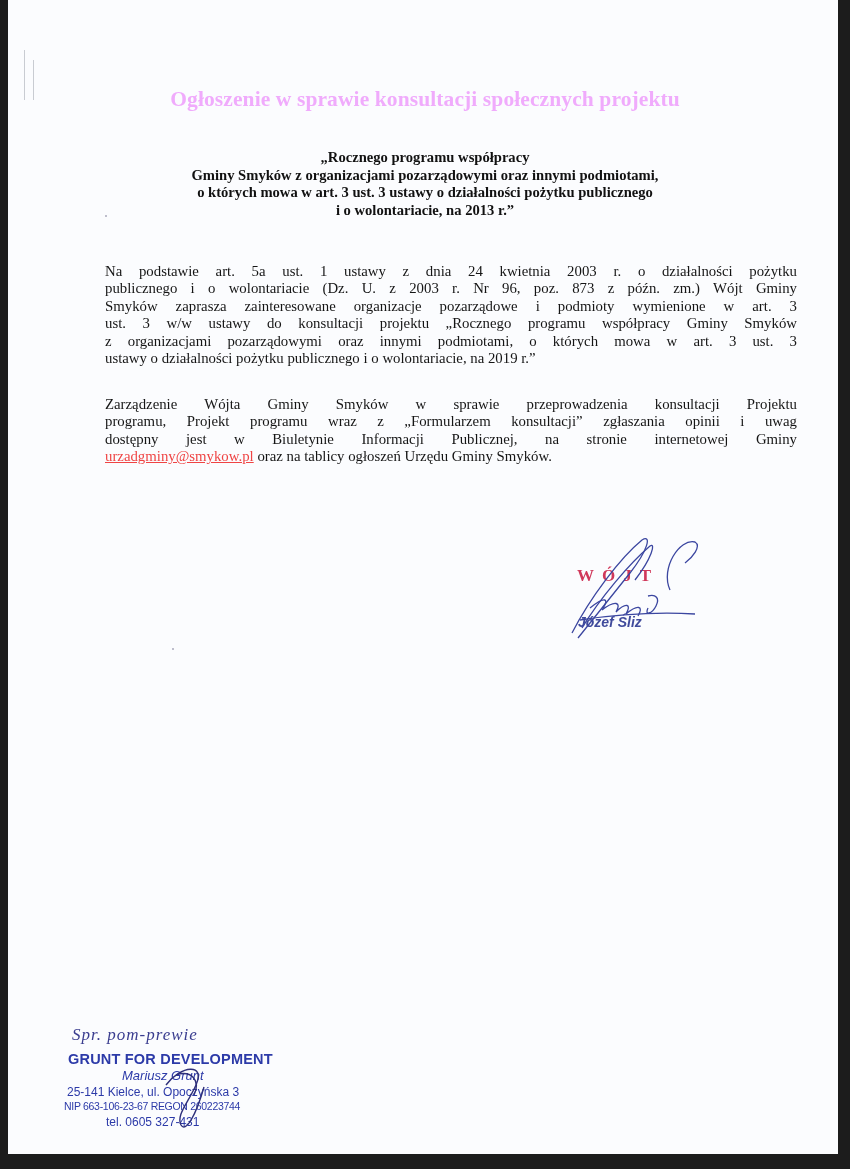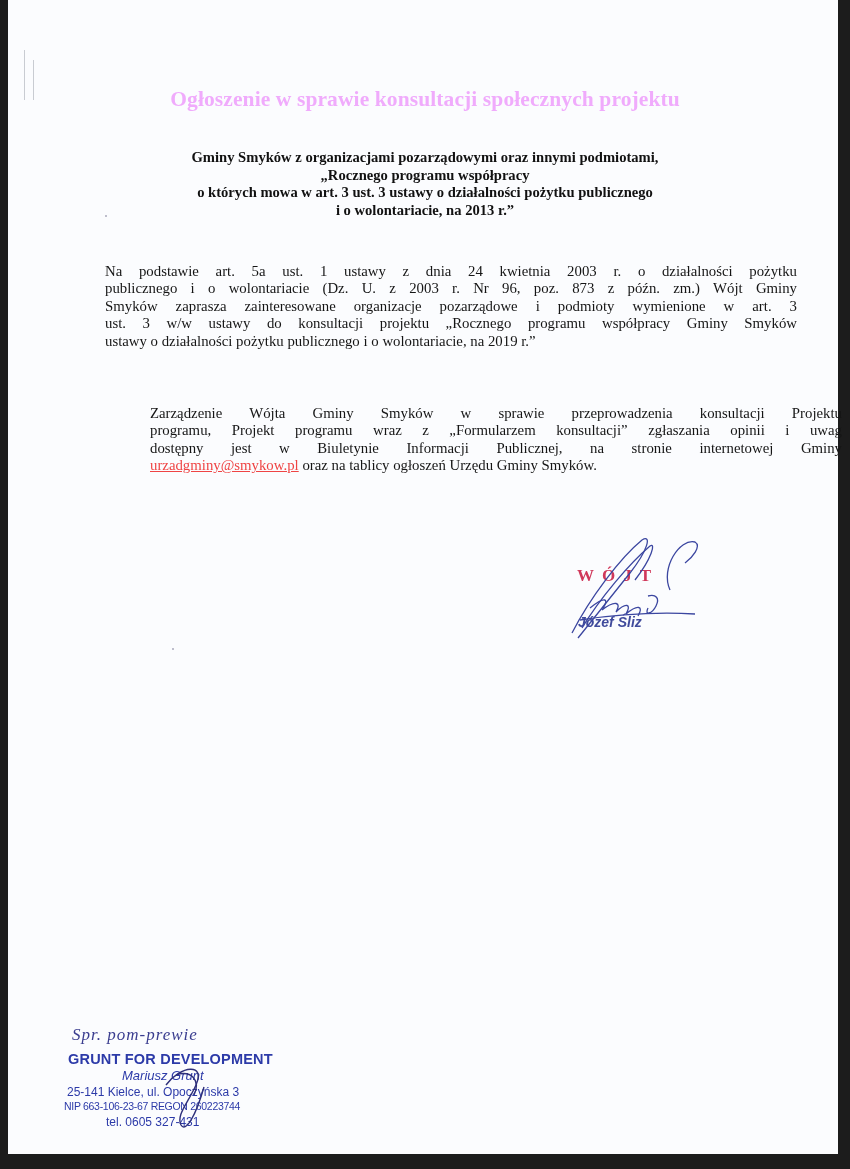--- a/index.html
+++ b/index.html
@@ -77,8 +77,8 @@
 <h1 class="title" style="margin:0;">Ogłoszenie w sprawie konsultacji społecznych projektu</h1>
 
 <div class="subtitle">
+  <div>„Rocznego programu współpracy</div>
   <div>Gminy Smyków z organizacjami pozarządowymi oraz innymi podmiotami,</div>
-  <div>„Rocznego programu współpracy</div>
   <div>o których mowa w art. 3 ust. 3 ustawy o działalności pożytku publicznego</div>
   <div>i o wolontariacie, na 2013 r.”</div>
 </div>

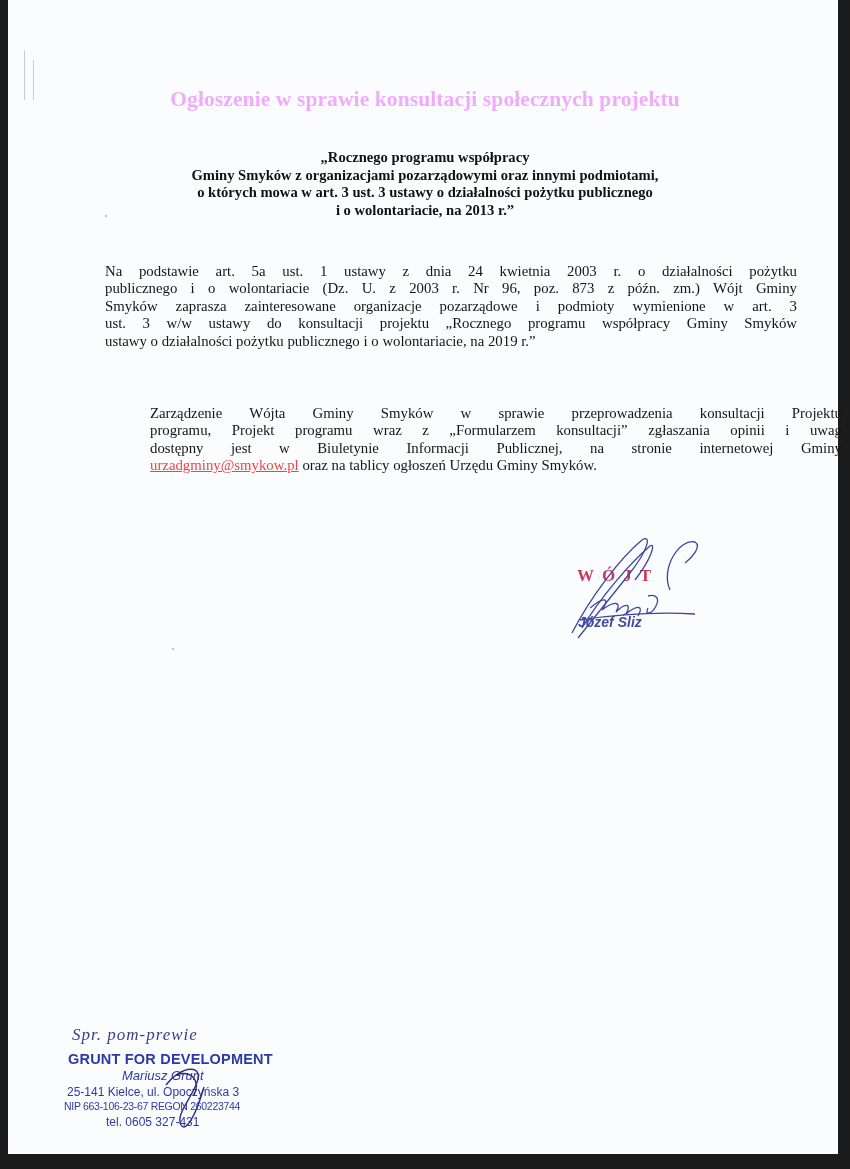--- a/index.html
+++ b/index.html
@@ -88,6 +88,7 @@
   <div class="line">publicznego i o wolontariacie (Dz. U. z 2003 r. Nr 96, poz. 873 z późn. zm.) Wójt Gminy</div>
   <div class="line">Smyków zaprasza zainteresowane organizacje pozarządowe i podmioty wymienione w art. 3</div>
   <div class="line">ust. 3 w/w ustawy do konsultacji projektu „Rocznego programu współpracy Gminy Smyków</div>
+  <div class="line">z organizacjami pozarządowymi oraz innymi podmiotami, o których mowa w art. 3 ust. 3</div>
   <div class="line last">ustawy o działalności pożytku publicznego i o wolontariacie, na 2019 r.”</div>
 </div>
 

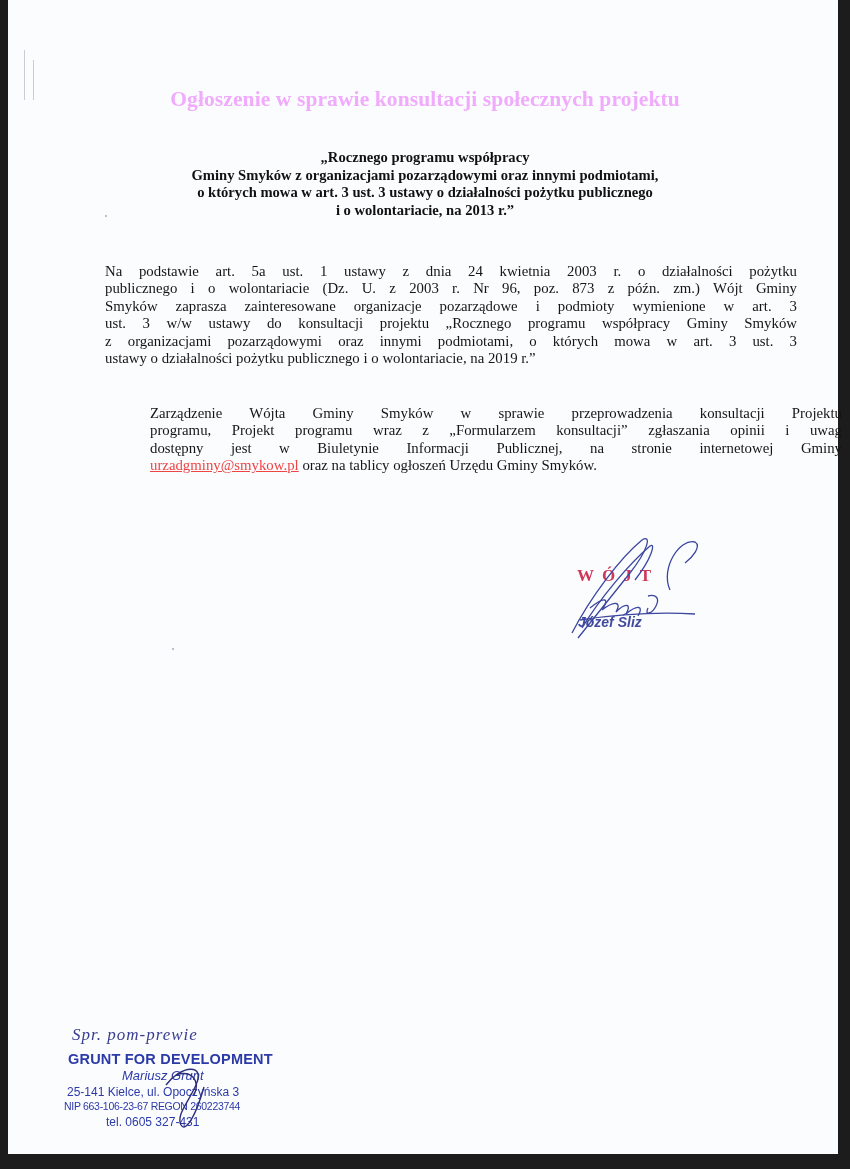--- a/index.html
+++ b/index.html
@@ -34,7 +34,7 @@
     .para div.line { text-align: justify; text-align-last: justify; white-space: nowrap; }
     .para div.line.last { text-align-last: left; }
     .p1 { top: 263px; }
-    .p2 { top: 405px; margin-left: 45px; }
+    .p2 { top: 396px; }
     .link { color: #ef4444; text-decoration: underline; }
     .stamp {
       position: absolute; left: 560px; top: 528px; width: 160px; height: 125px;

